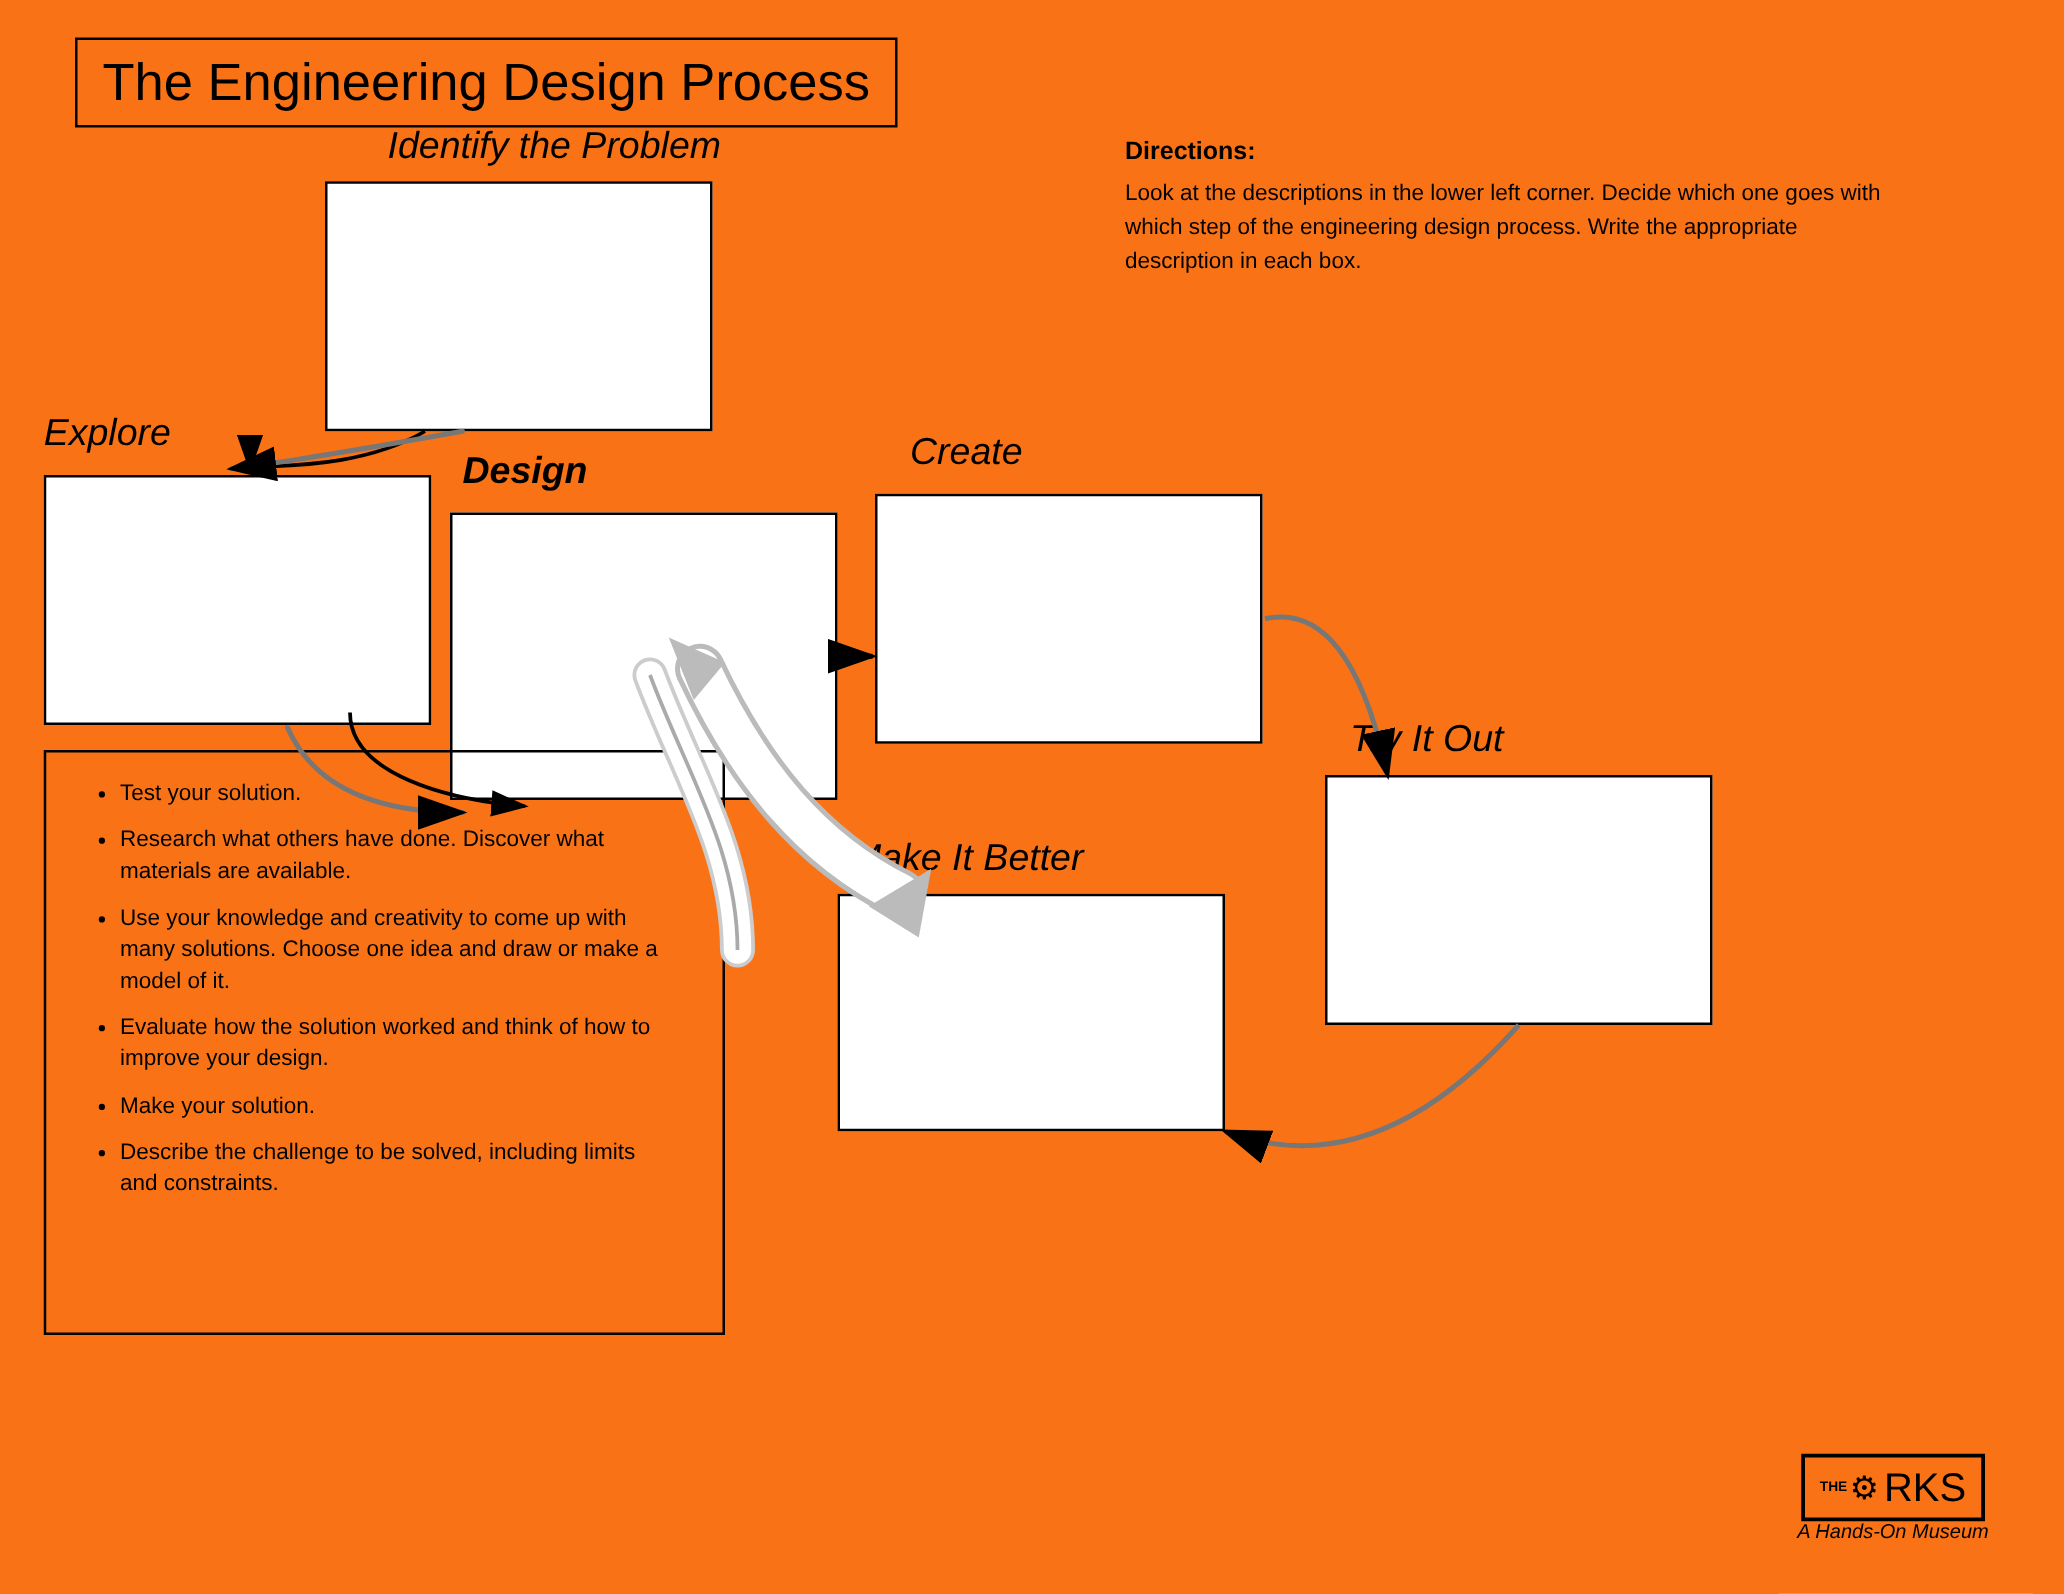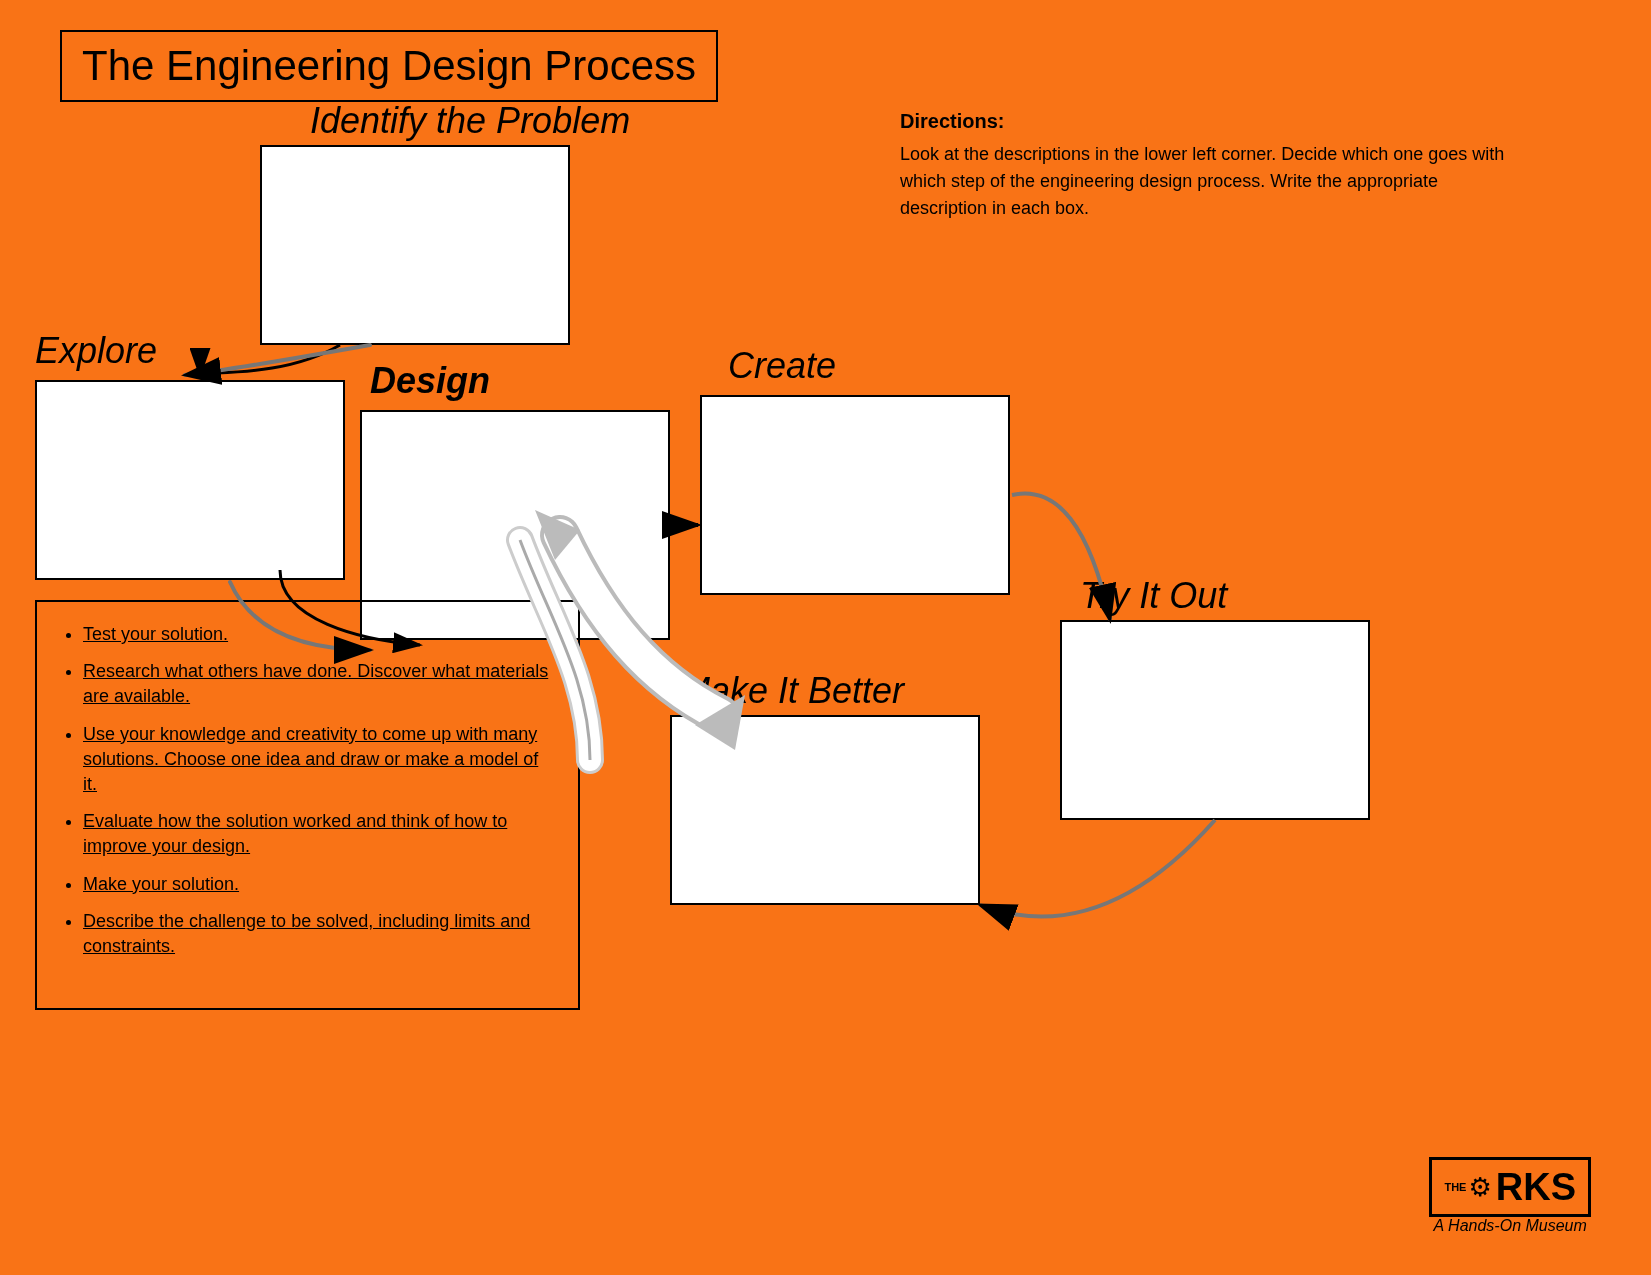--- a/index.html
+++ b/index.html
@@ -76,7 +76,7 @@
     
     .step-label {
       position: absolute;
-      font-size: 36px;
+      font-size: 30px;
       color: #000;
       font-style: italic;
     }

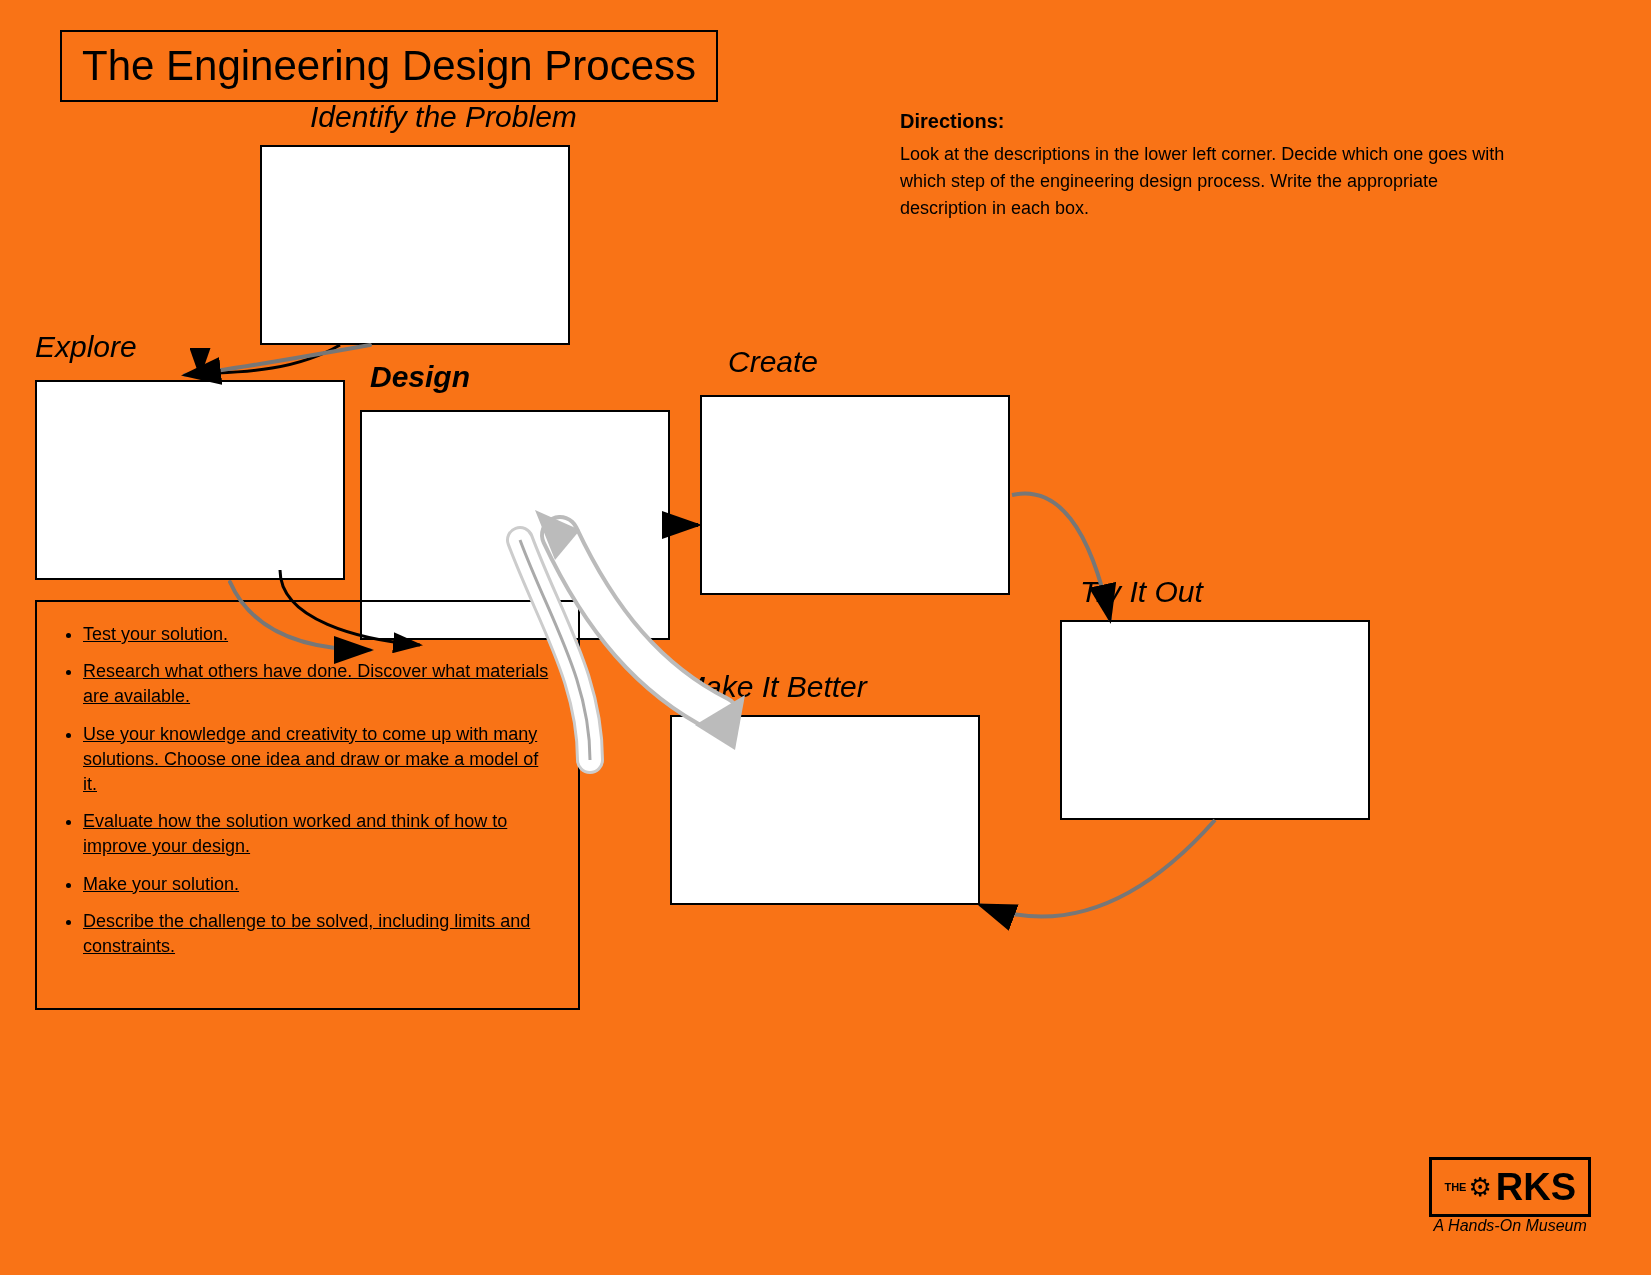--- a/index.html
+++ b/index.html
@@ -173,10 +173,9 @@
       top: 600px;
       left: 35px;
       width: 545px;
-      height: 410px;
+      height: 468px;
       border: 2px solid #000;
-      padding: 20px 26px;
-      text-decoration: underline;
+      padding: 20px 39px;
     }
 
     .bullet-list {

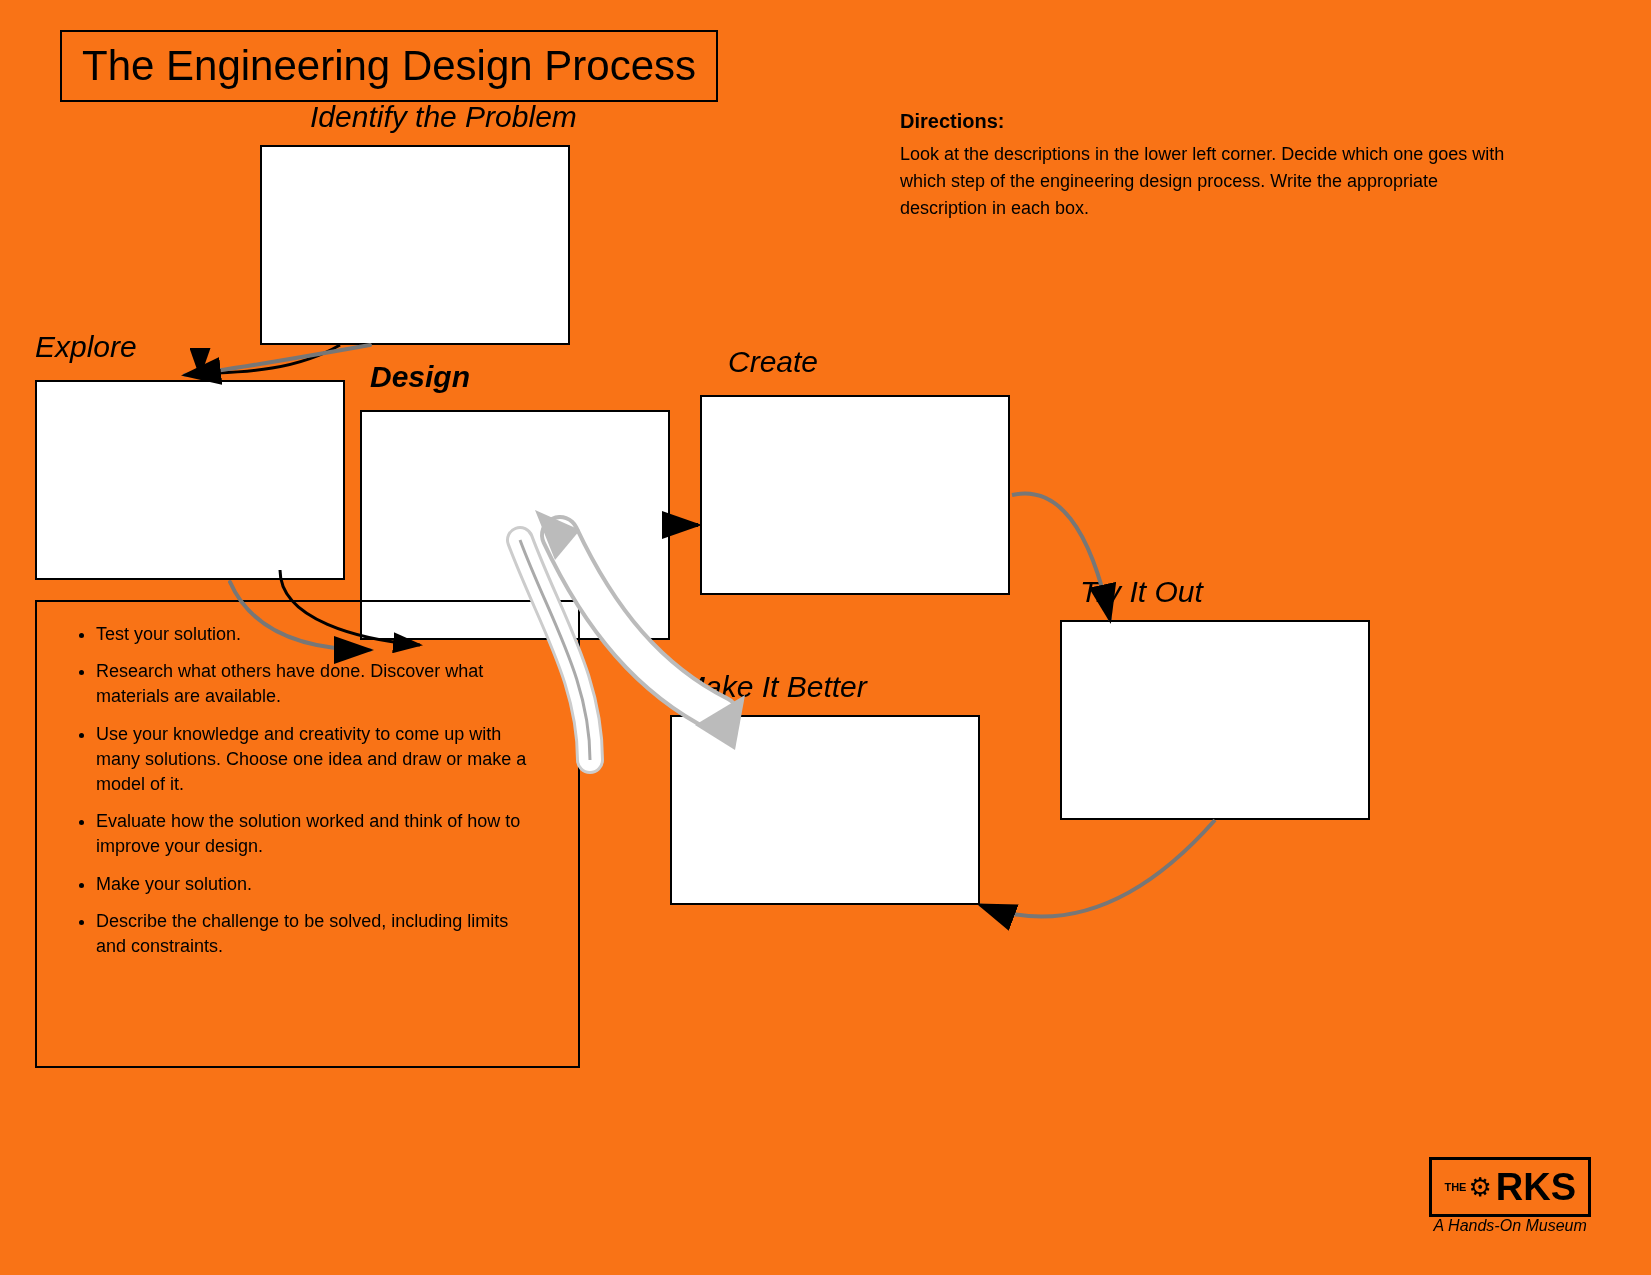--- a/index.html
+++ b/index.html
@@ -236,8 +236,8 @@
     }
 
     .logo-works-big {
-      font-size: 38px;
-      font-weight: 700;
+      font-size: 32px;
+      font-weight: 400;
       line-height: 1;
     }
 

